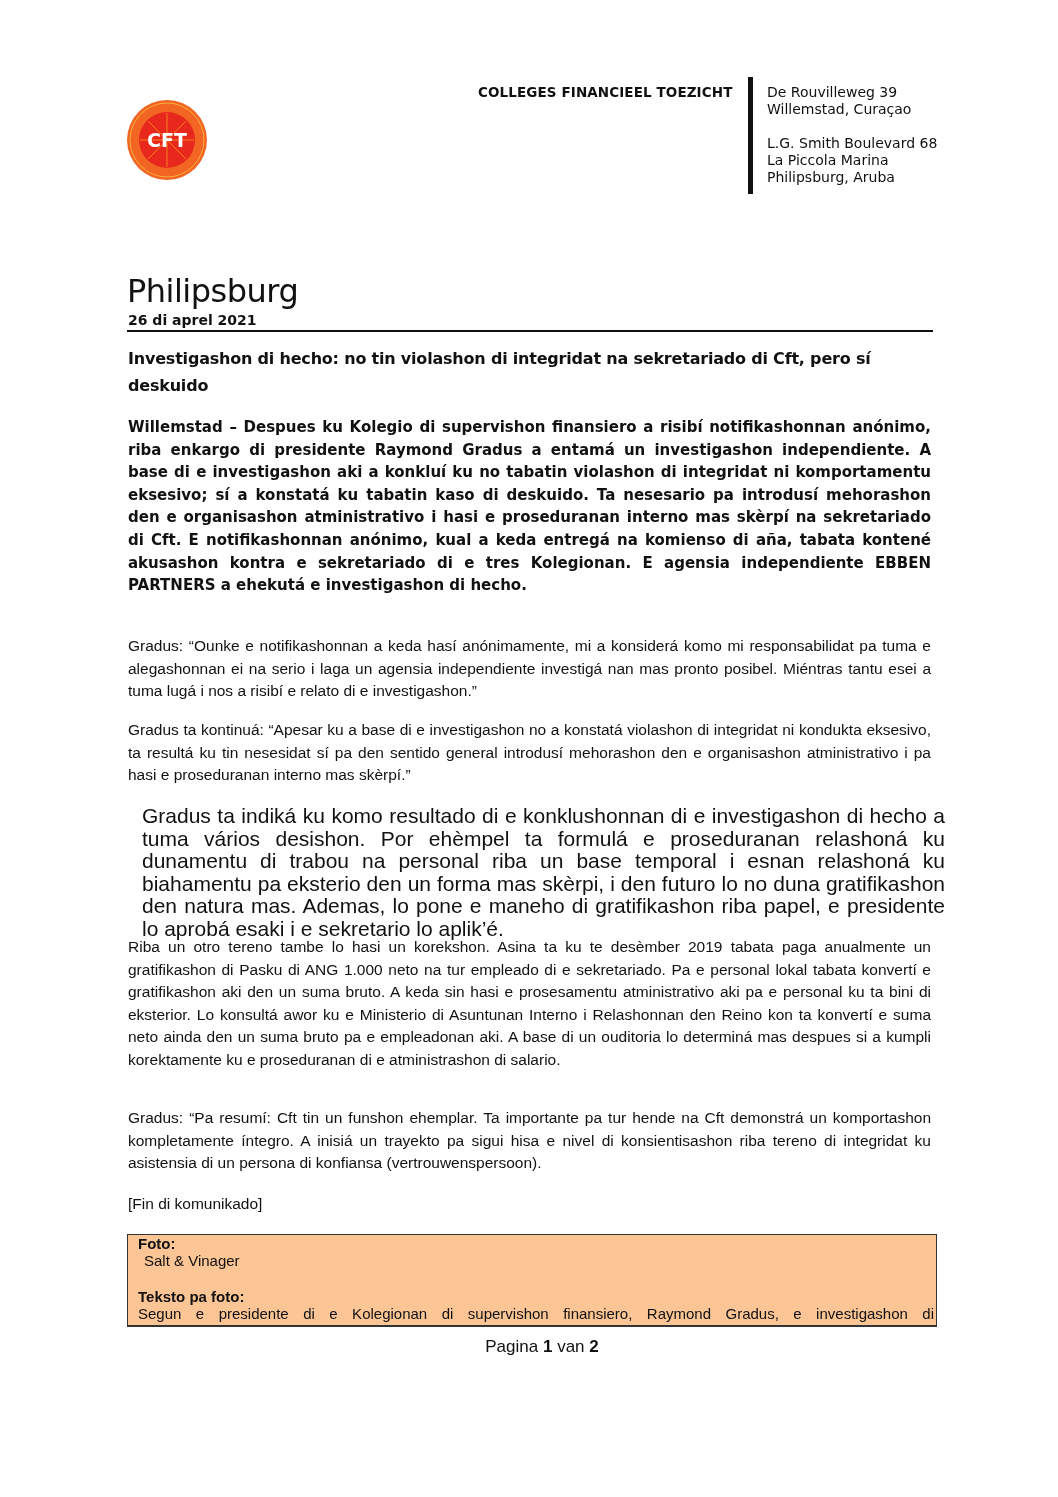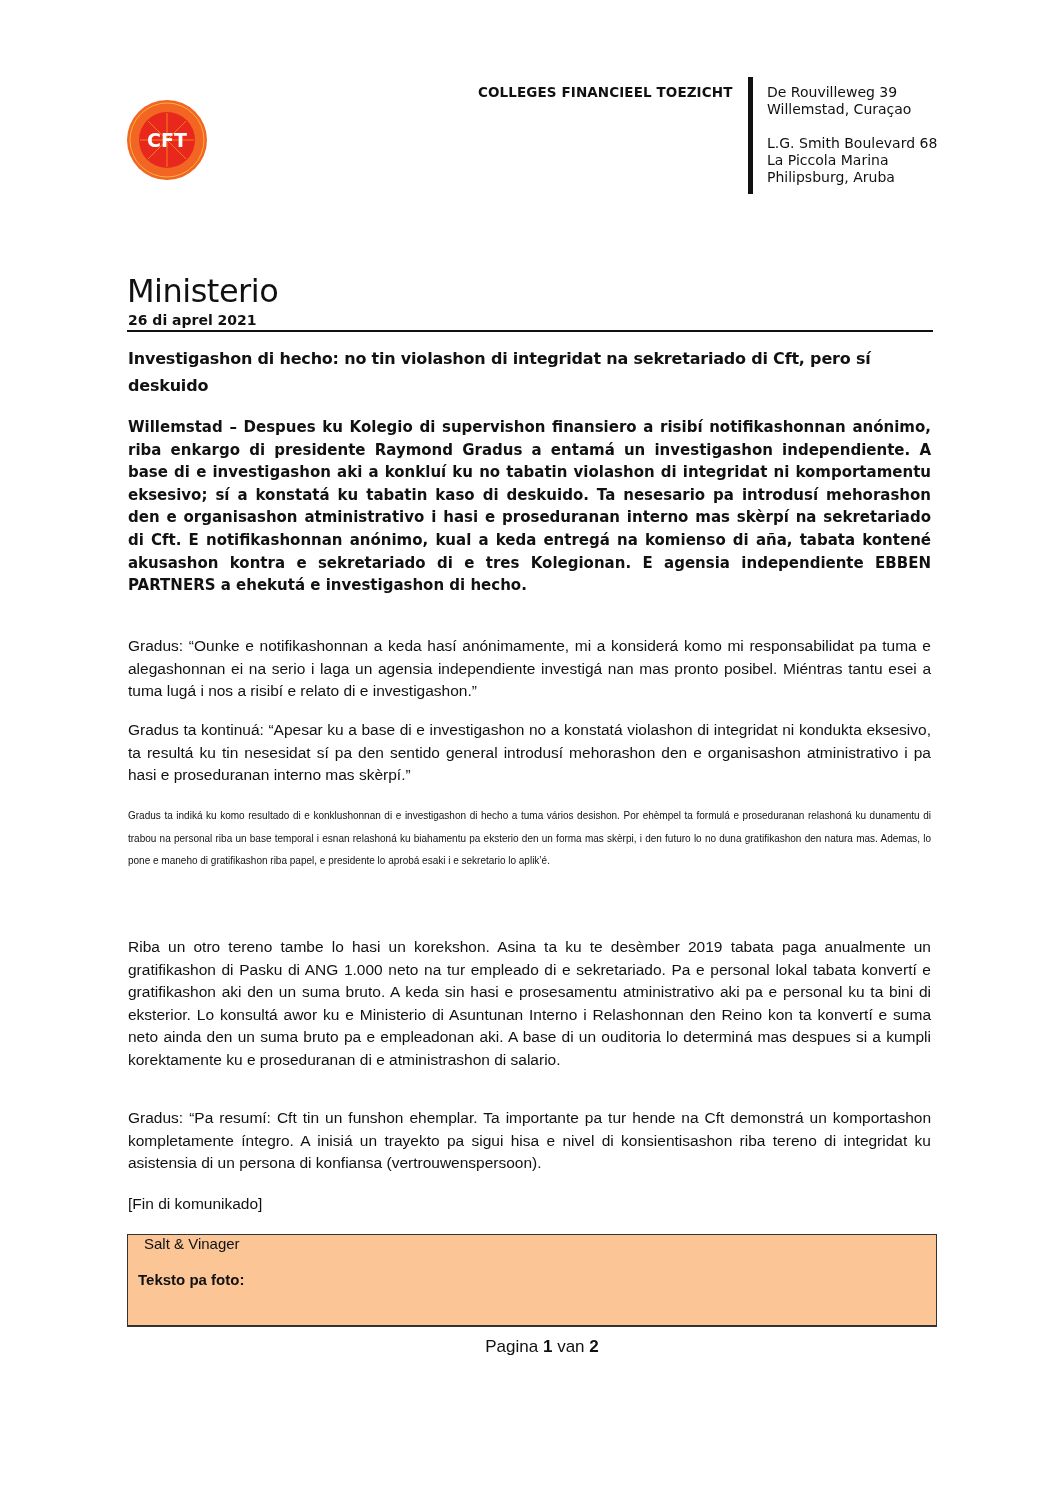--- a/index.html
+++ b/index.html
@@ -73,7 +73,7 @@
   </div>
 </div>
 
-<div class="title">Ministerio</div>
+<div class="title">Philipsburg</div>
 <div class="date">26 di aprel 2021</div>
 <div class="hrule"></div>
 

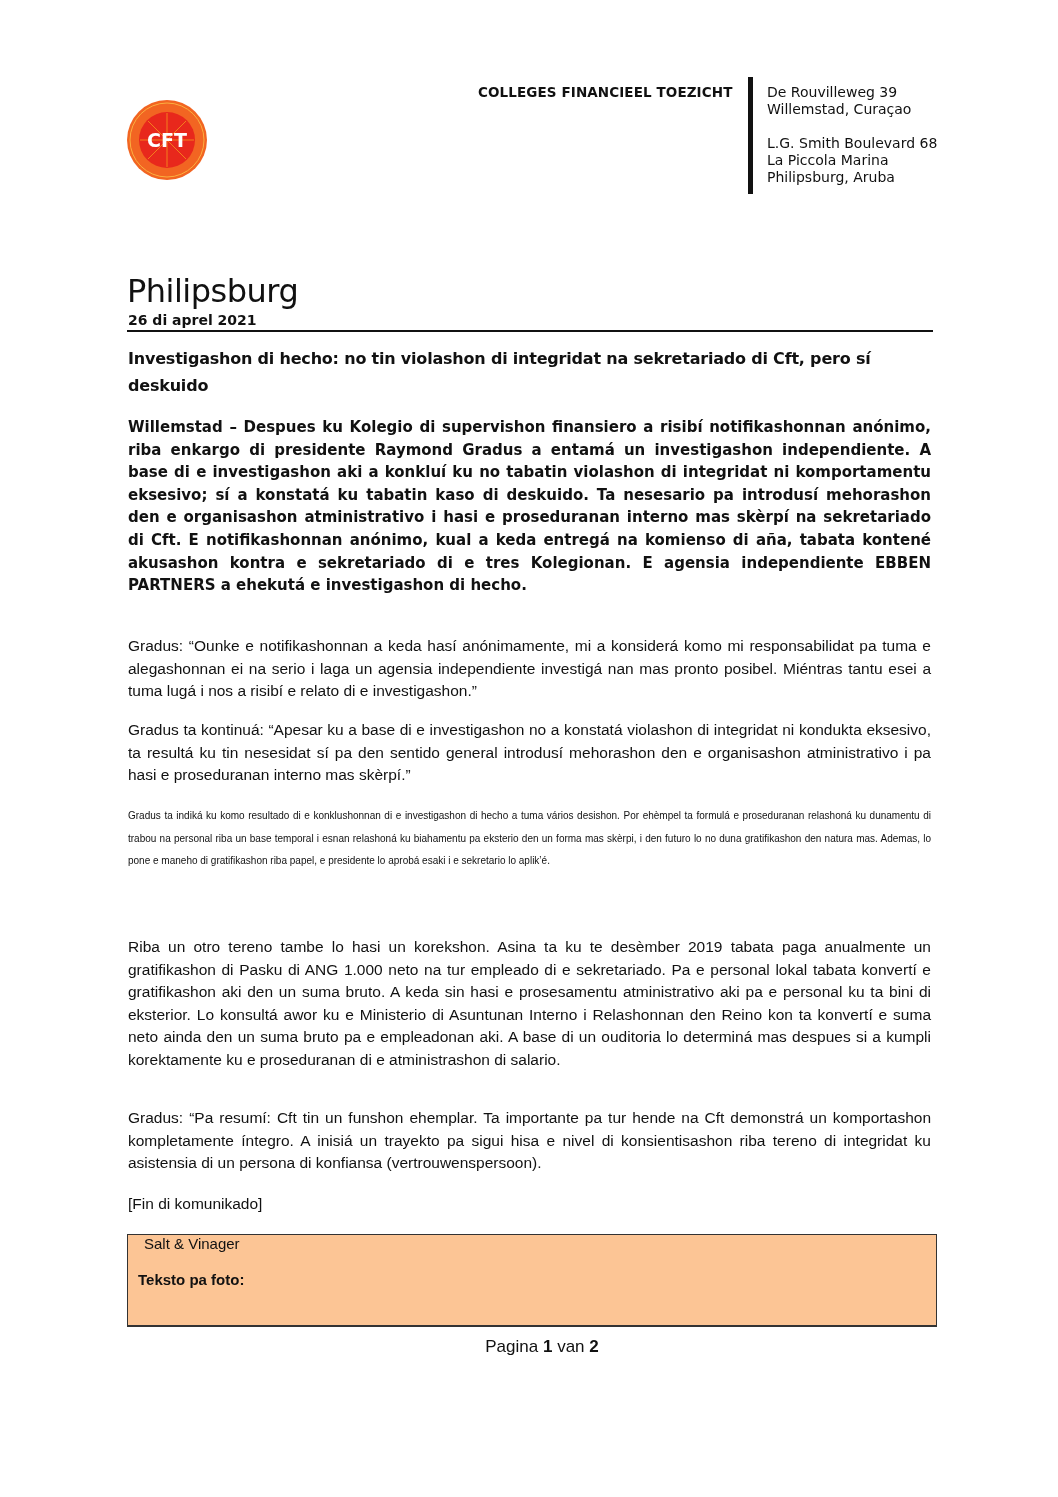--- a/index.html
+++ b/index.html
@@ -23,7 +23,7 @@
     .lead { top: 416px; font-weight: bold; font-size: 15px; }
     .p2 { top: 635px; font-family: "Liberation Sans", sans-serif; font-size: 15.5px; }
     .p3 { top: 719px; font-family: "Liberation Sans", sans-serif; font-size: 15.5px; }
-    .p4 { top: 805px; font-family: "Liberation Sans", sans-serif; font-size: 10px; }
+    .p4 { top: 805px; font-family: "Liberation Sans", sans-serif; font-size: 21px; margin-left: 14px; }
     .p5 { top: 936px; font-family: "Liberation Sans", sans-serif; font-size: 15.5px; }
     .p6 { top: 1107px; font-family: "Liberation Sans", sans-serif; font-size: 15.5px; }
     .endnote { position: absolute; left: 128px; top: 1195px; font-size: 15.5px;

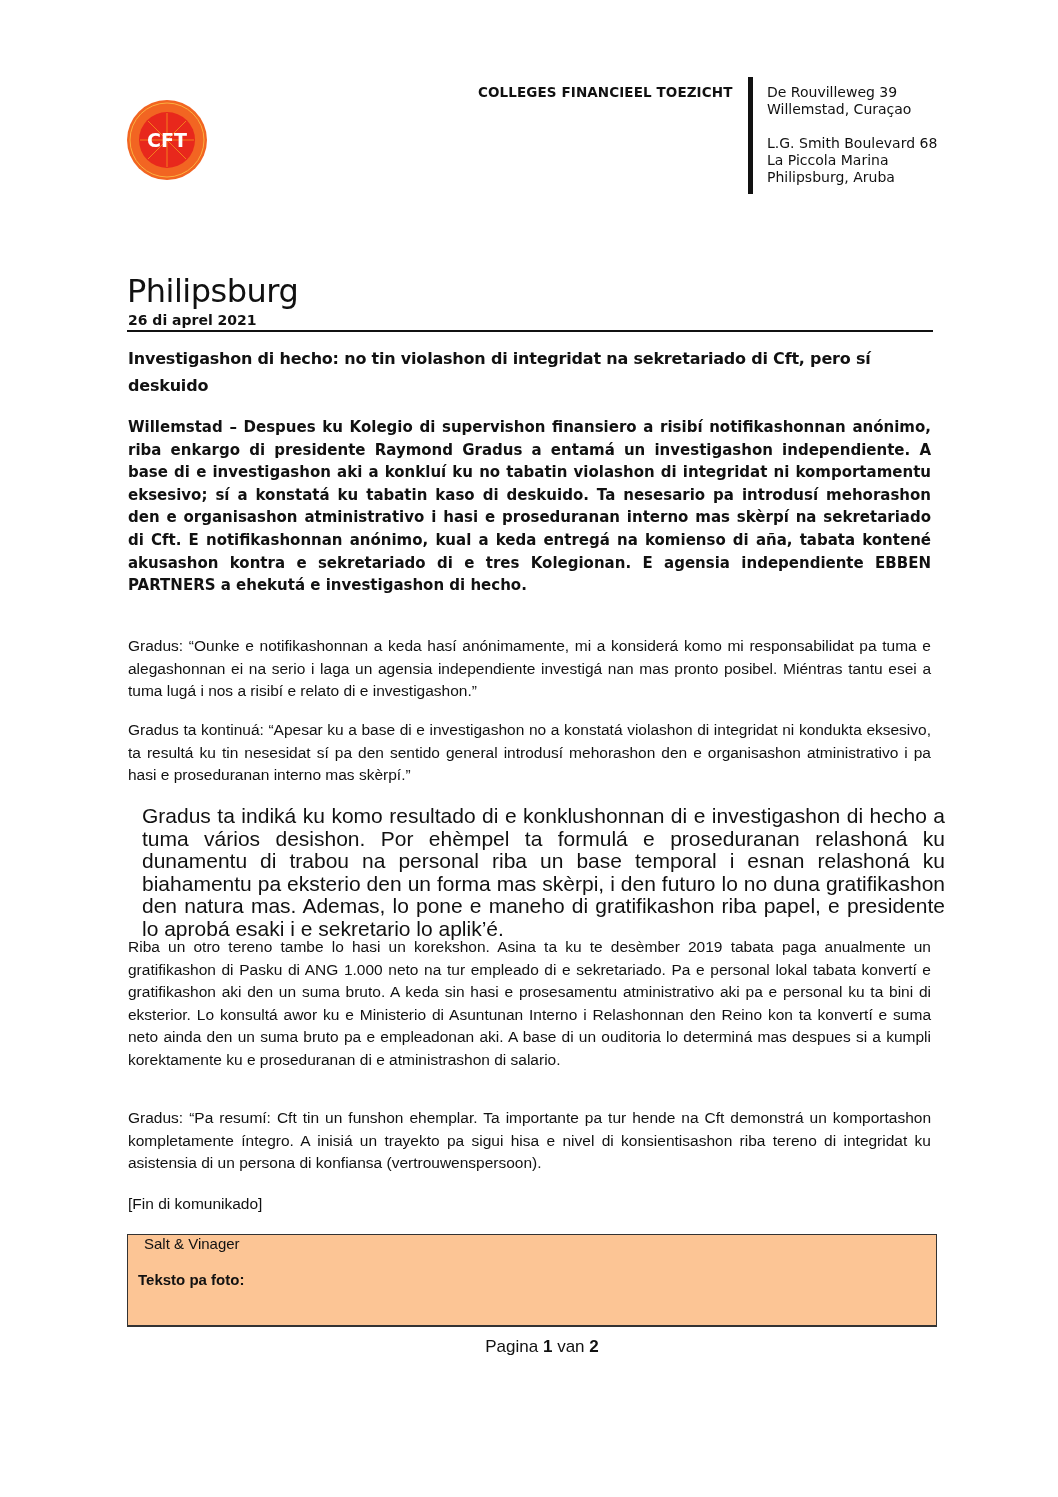--- a/index.html
+++ b/index.html
@@ -89,6 +89,7 @@
 <div class="endnote">[Fin di komunikado]</div>
 
 <div class="photo-box">
+  <span class="lbl">Foto:</span>
   <span class="val">Salt &amp; Vinager</span>
   <div class="gap"></div>
   <span class="lbl">Teksto pa foto:</span>

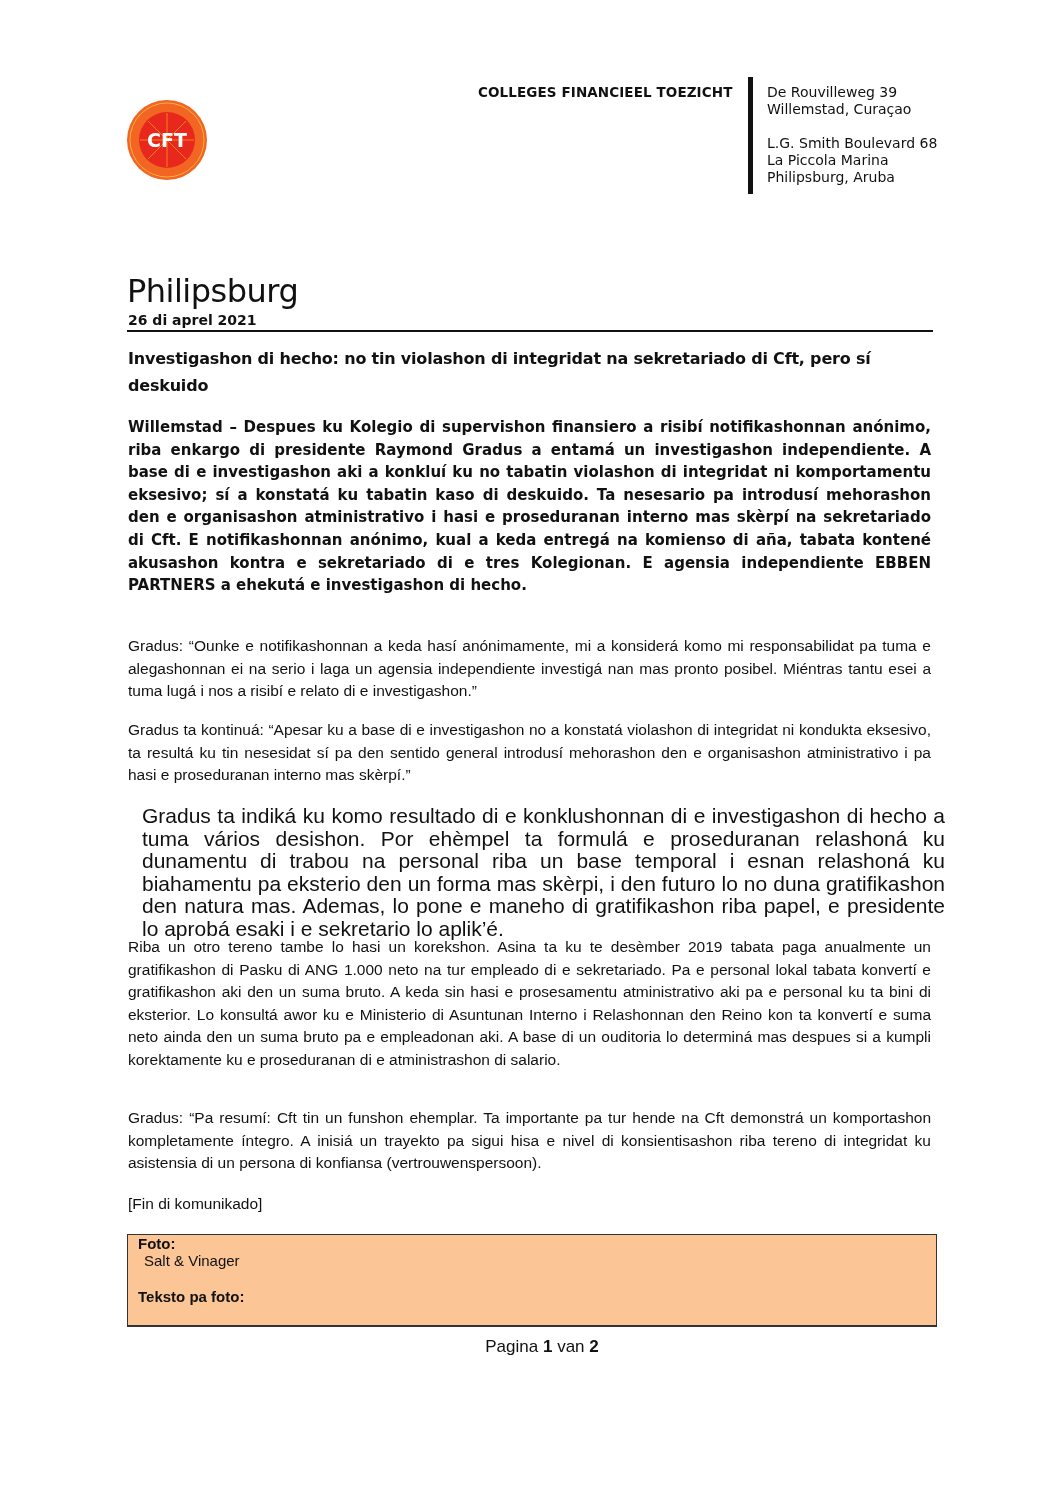--- a/index.html
+++ b/index.html
@@ -93,6 +93,7 @@
   <span class="val">Salt &amp; Vinager</span>
   <div class="gap"></div>
   <span class="lbl">Teksto pa foto:</span>
+  <span class="caption">Segun e presidente di e Kolegionan di supervishon finansiero, Raymond Gradus, e investigashon di</span>
 </div>
 
 <div class="footer">

